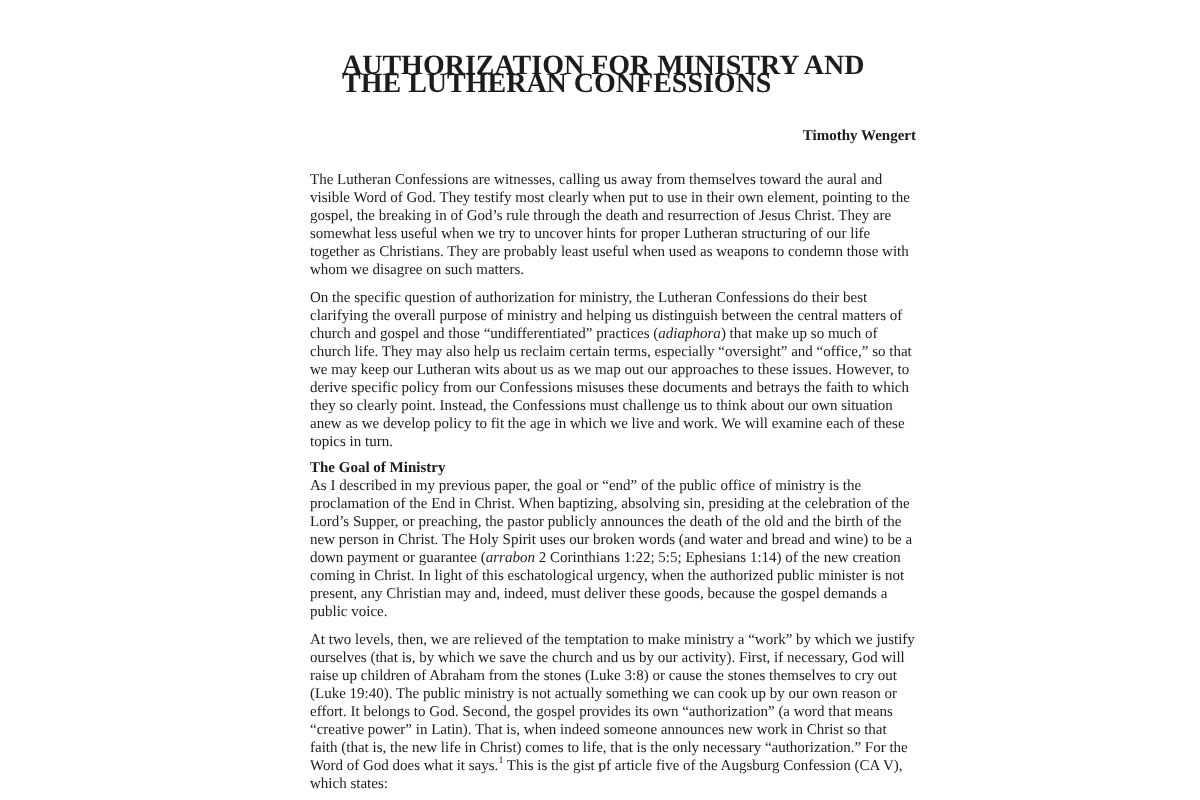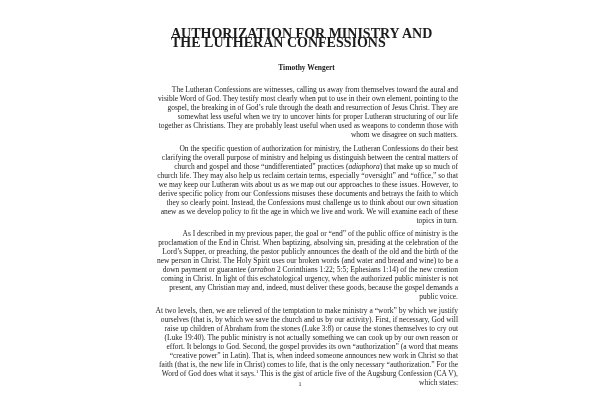--- a/index.html
+++ b/index.html
@@ -38,7 +38,7 @@
     margin: 16px;
   }
   .byline {
-    text-align: center;
+    text-align: right;
     margin-top: 7px;
     line-height: 9px;
   }

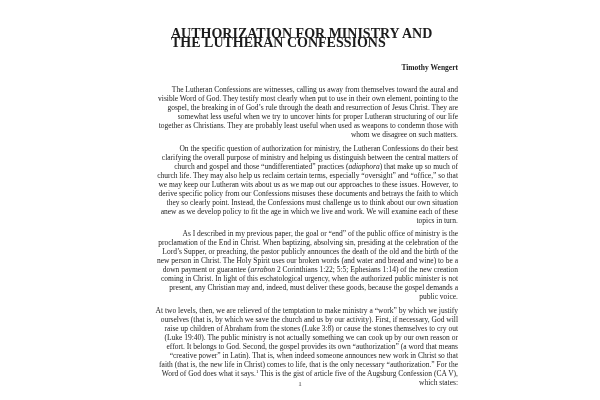--- a/index.html
+++ b/index.html
@@ -54,7 +54,6 @@
   }
   .body-text p {
     margin: 0 0 4.5px 0;
-    text-align: right;
   }
   .section-heading {
     font-size: 7.5px;

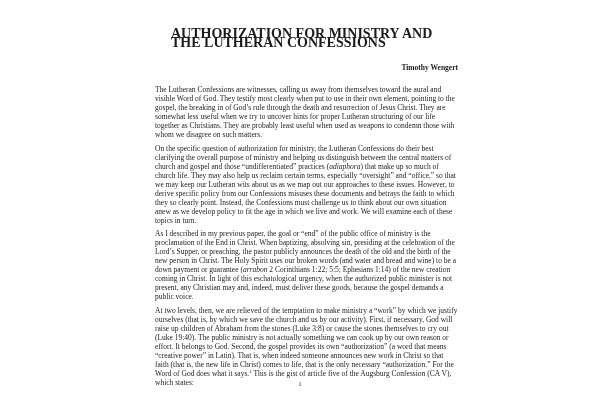--- a/index.html
+++ b/index.html
@@ -100,6 +100,7 @@
 
       <p><span>On the specific question of authorization for ministry, the Lutheran Confessions do their best clarifying the overall purpose of ministry and helping us distinguish between the central matters of church and gospel and those “undifferentiated” practices (</span><i class="italic-term">adiaphora</i><span>) that make up so much of church life. They may also help us reclaim certain terms, especially “oversight” and “office,” so that we may keep our Lutheran wits about us as we map out our approaches to these issues. However, to derive specific policy from our Confessions misuses these documents and betrays the faith to which they so clearly point. Instead, the Confessions must challenge us to think about our own situation anew as we develop policy to fit the age in which we live and work. We will examine each of these topics in turn.</span></p>
 
+      <h2 class="section-heading">The Goal of Ministry</h2>
 
       <p><span>As I described in my previous paper, the goal or “end” of the public office of ministry is the proclamation of the End in Christ. When baptizing, absolving sin, presiding at the celebration of the Lord’s Supper, or preaching, the pastor publicly announces the death of the old and the birth of the new person in Christ. The Holy Spirit uses our broken words (and water and bread and wine) to be a down payment or guarantee (</span><i class="italic-term">arrabon</i><span> 2 Corinthians 1:22; 5:5; Ephesians 1:14) of the new creation coming in Christ. In light of this eschatological urgency, when the authorized public minister is not present, any Christian may and, indeed, must deliver these goods, because the gospel demands a public voice.</span></p>
 

